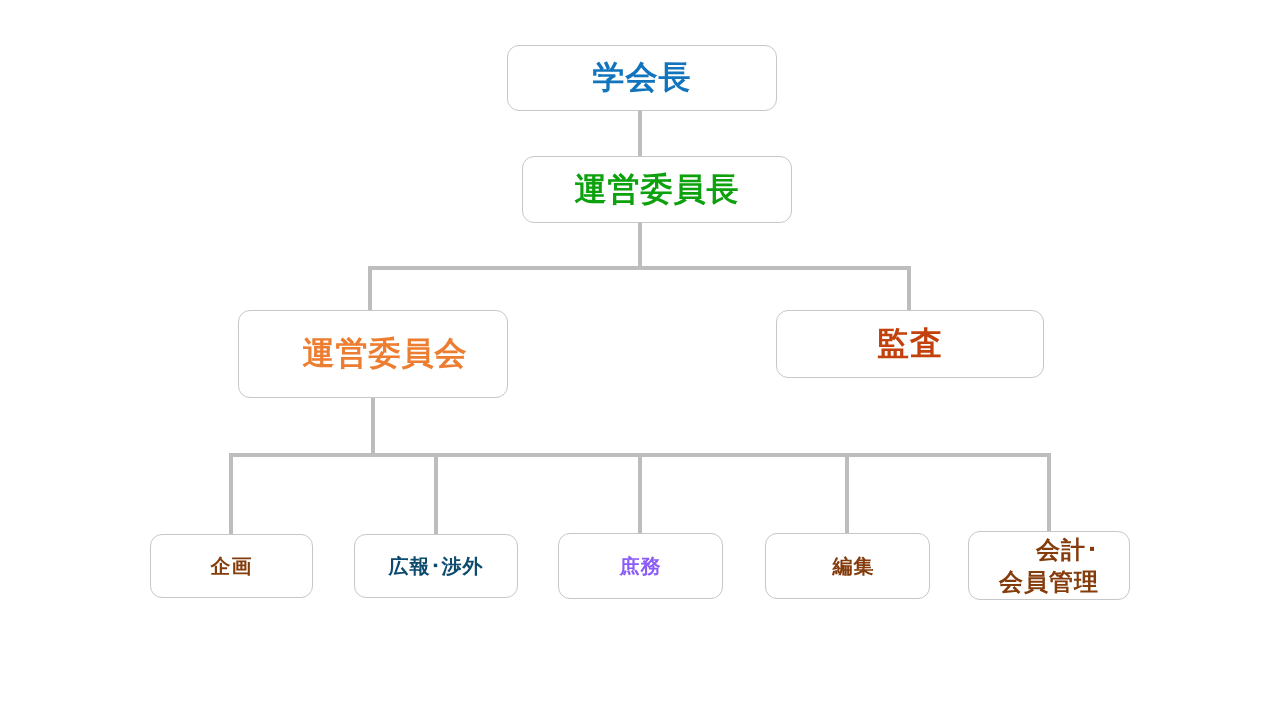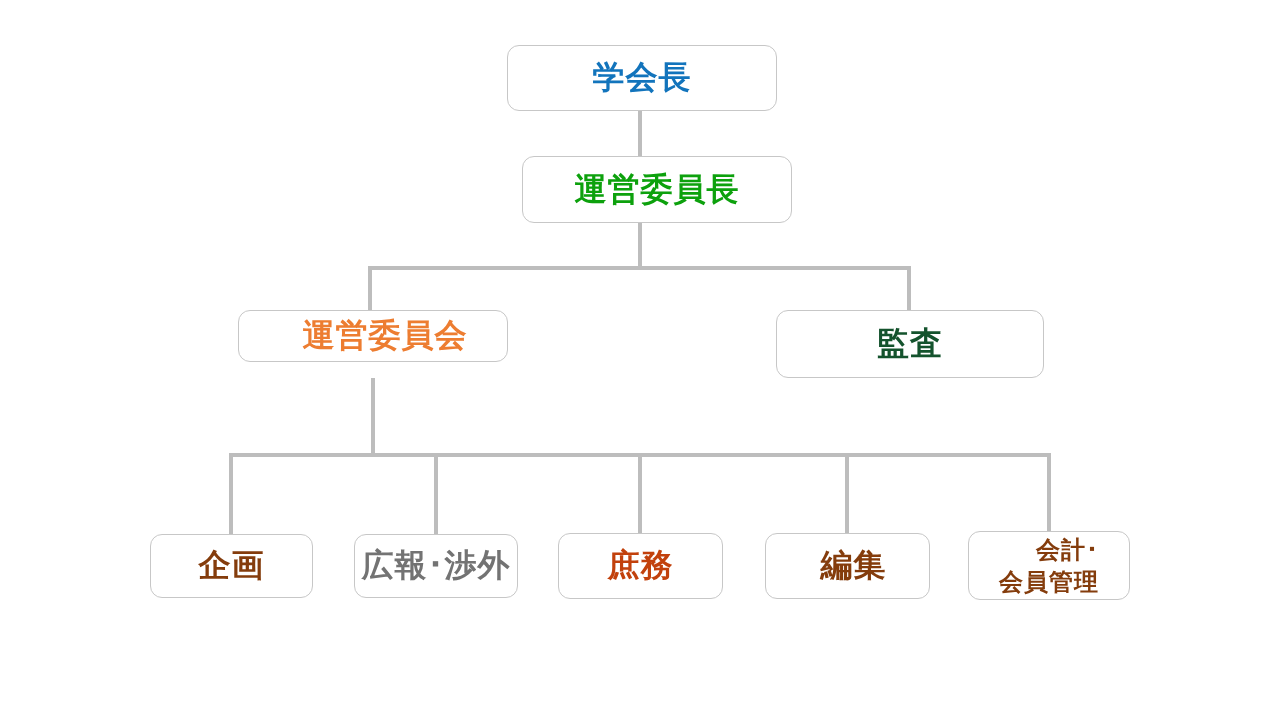--- a/index.html
+++ b/index.html
@@ -45,7 +45,7 @@
   
   #n-president   { left: 507px; top: 45px;  width: 270px; height: 66px; }
   #n-chair       { left: 522px; top: 156px; width: 270px; height: 67px; }
-  #n-committee   { left: 238px; top: 310px; width: 270px; height: 52px; padding-left: 24px; }
+  #n-committee   { left: 238px; top: 310px; width: 270px; height: 88px; padding-left: 24px; }
   #n-audit       { left: 776px; top: 310px; width: 268px; height: 68px; }
   #n-planning    { left: 150px; top: 534px; width: 163px; height: 64px; }
   #n-pr          { left: 354px; top: 534px; width: 164px; height: 64px; }

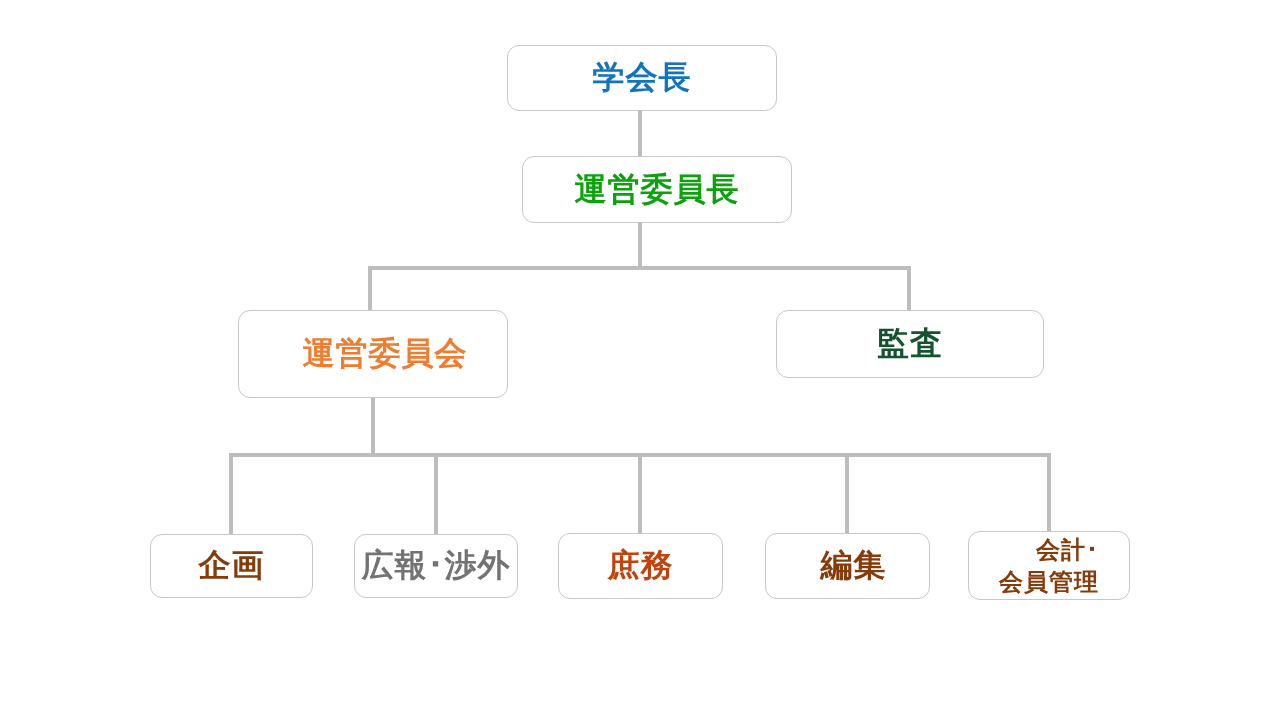--- a/index.html
+++ b/index.html
@@ -98,7 +98,7 @@
   </div>
 
   <div class="node lvl-big" id="n-audit">
-    <span class="label" style="color: #14532d;">監査</span>
+    <span class="label" style="color: #c2410c;">監査</span>
   </div>
 
   <div class="node lvl-small" id="n-planning">

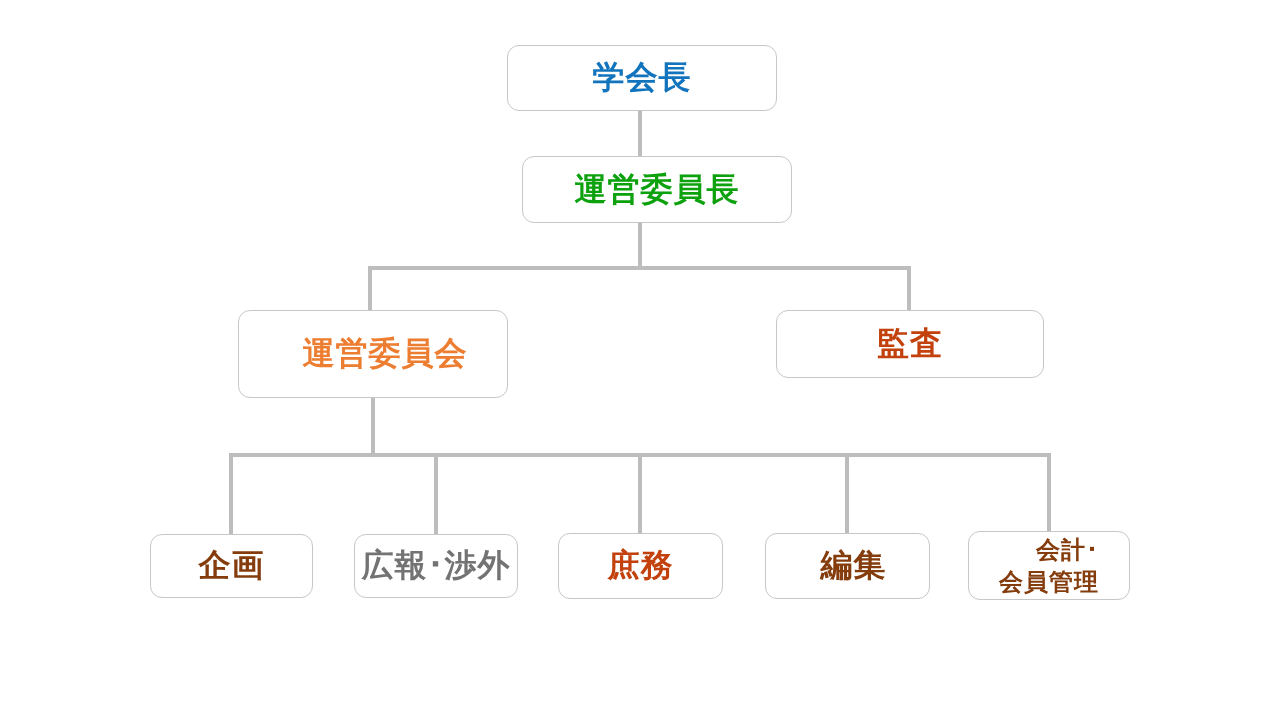--- a/index.html
+++ b/index.html
@@ -33,7 +33,7 @@
     white-space: pre-line;
   }
   .lvl-big .label { font-size: 32px; }
-  .lvl-small .label { font-size: 32px; }
+  .lvl-small .label { font-size: 20px; }
   .lvl-small2 .label { font-size: 24px; line-height: 32px; text-align: right; }
 
   .conn {

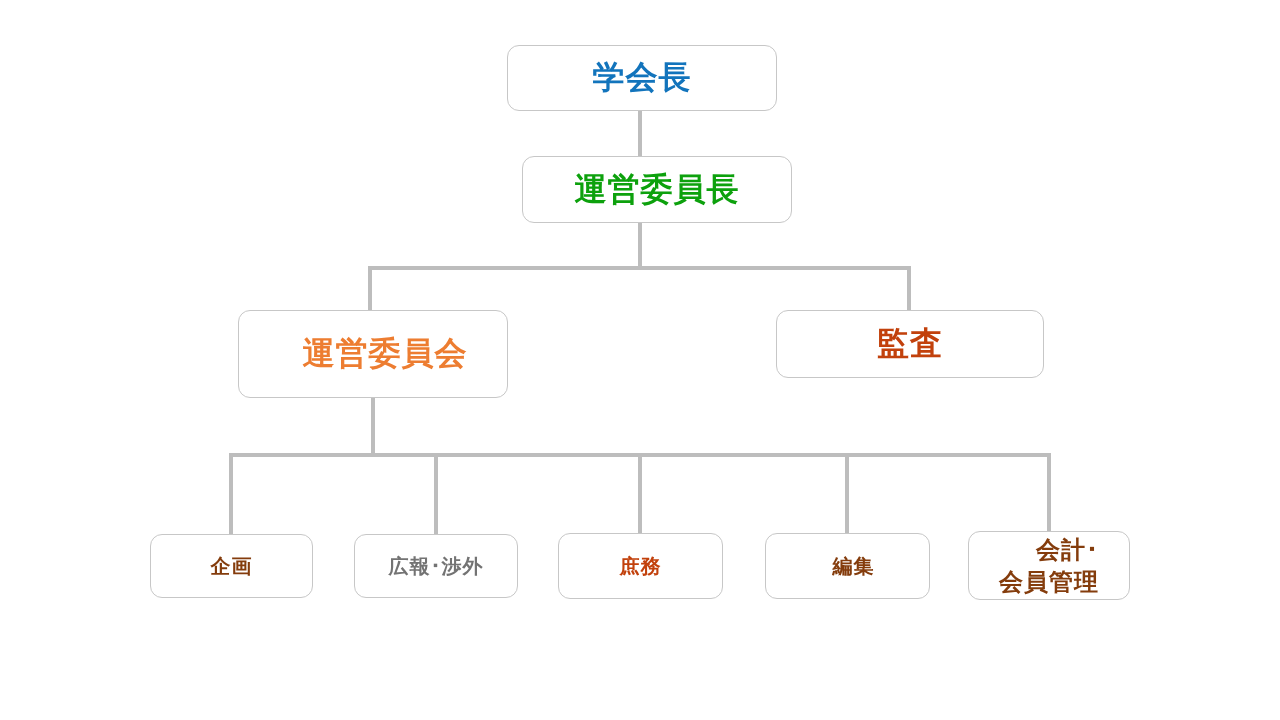--- a/index.html
+++ b/index.html
@@ -106,7 +106,7 @@
   </div>
 
   <div class="node lvl-small" id="n-pr">
-    <span class="label" style="color: #737373; text-align: right;">広報･渉外</span>
+    <span class="label" style="color: #0c4a6e; text-align: right;">広報･渉外</span>
   </div>
 
   <div class="node lvl-small" id="n-general">

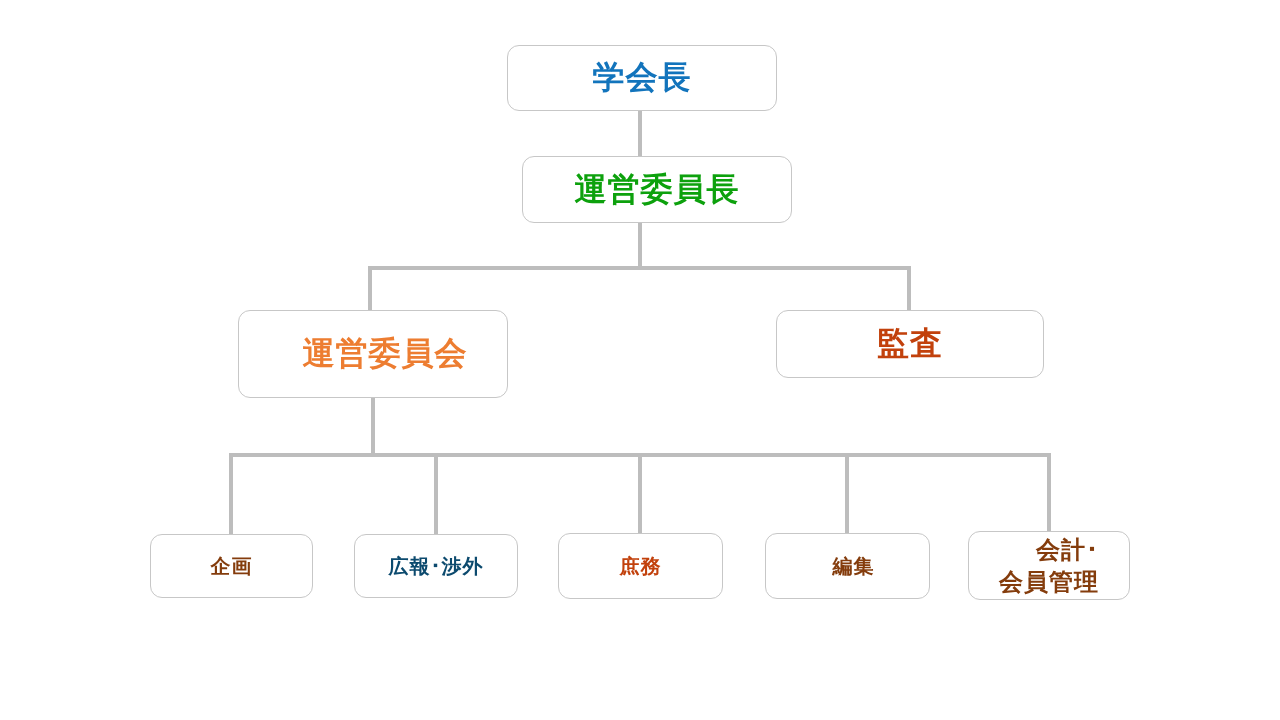--- a/index.html
+++ b/index.html
@@ -110,7 +110,7 @@
   </div>
 
   <div class="node lvl-small" id="n-general">
-    <span class="label" style="color: #c2410c; font-family: Liberation Mono, monospace;">庶務</span>
+    <span class="label" style="color: #8b5cf6; font-family: Liberation Mono, monospace;">庶務</span>
   </div>
 
   <div class="node lvl-small" id="n-editing">

